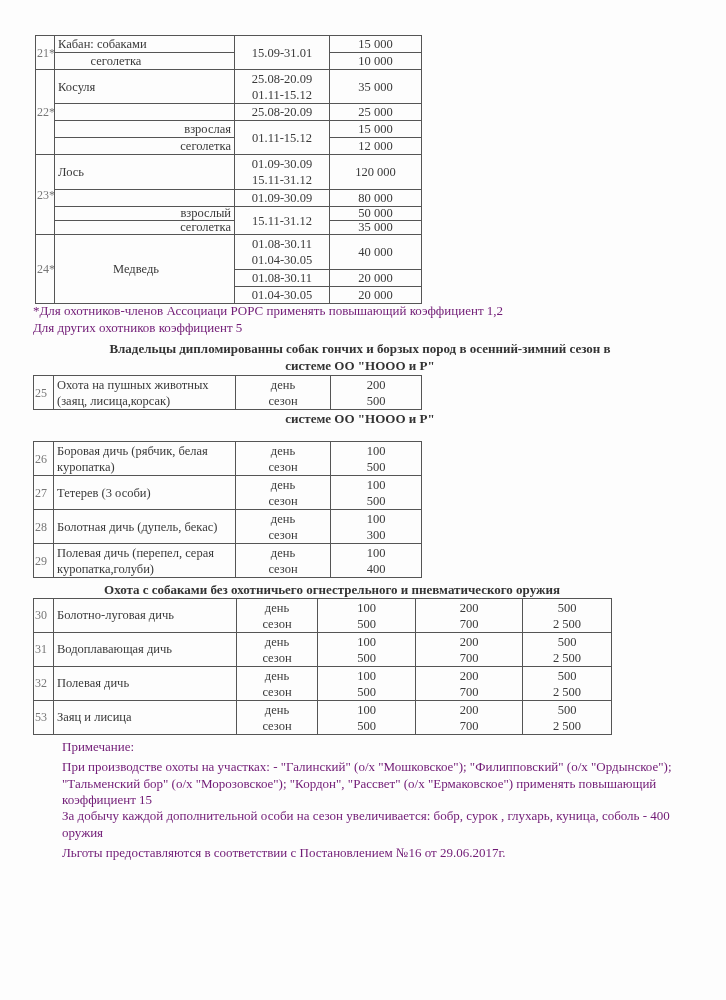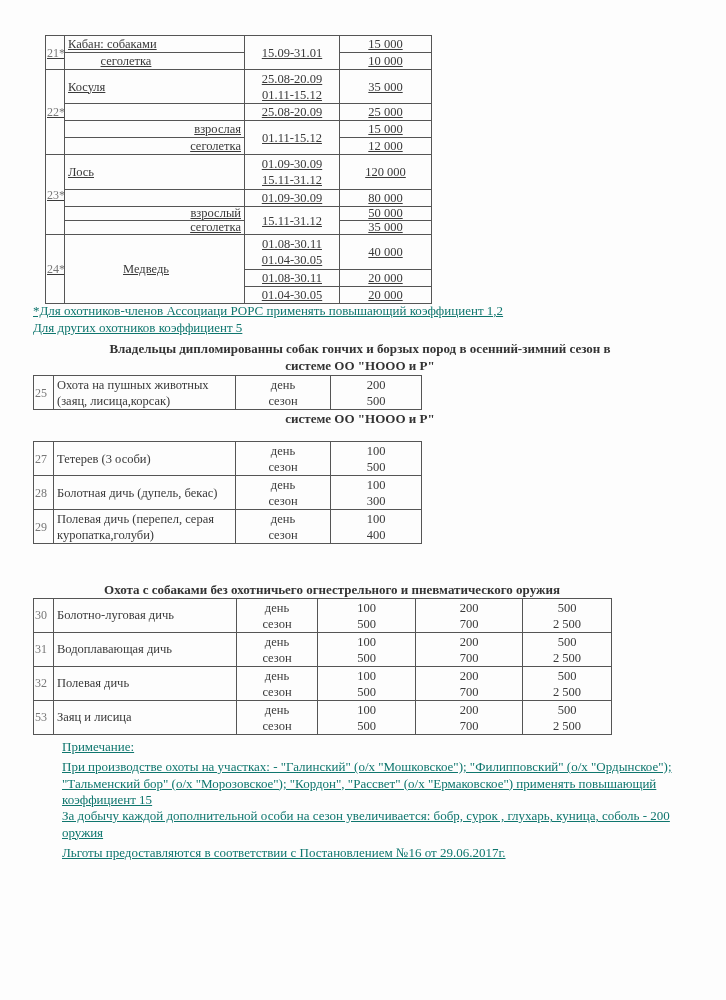--- a/index.html
+++ b/index.html
@@ -22,7 +22,7 @@
 </head>
 <body>
 
-<table style="left:45px; top:35px; width:386px;text-decoration:underline;">
+<table style="left:35px; top:35px; width:386px;">
   <colgroup>
       <col style="width:19px">
       <col style="width:180px">

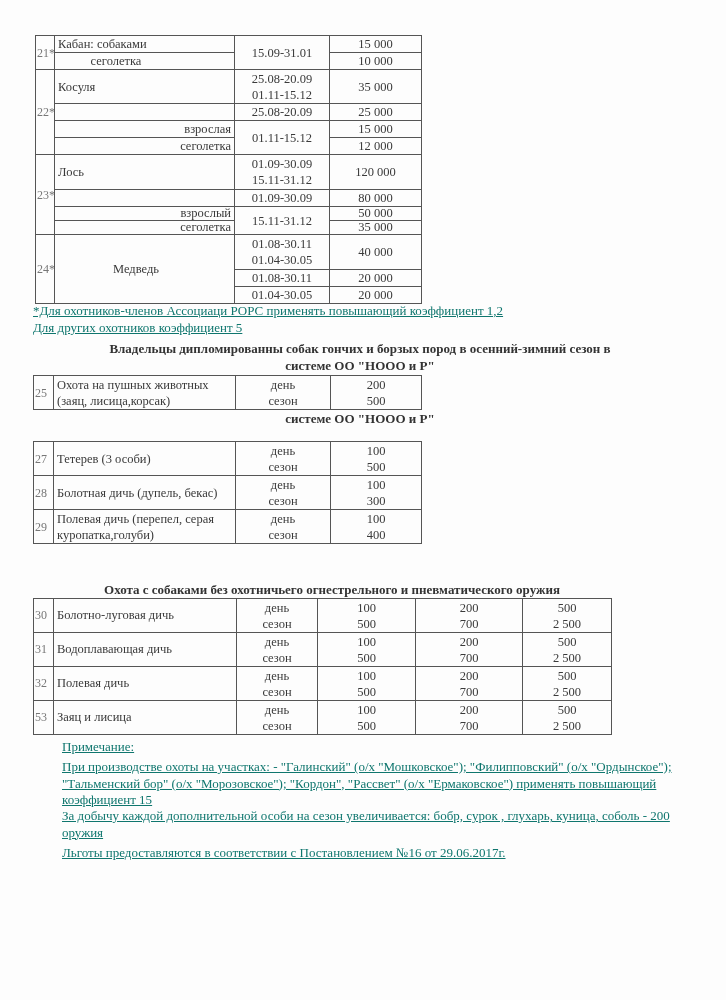--- a/index.html
+++ b/index.html
@@ -15,7 +15,7 @@
   .l { text-align: left; }
   .num { color: #777; font-size: 12px; padding: 0 1px; text-align: left; }
   .stack { display: block; line-height: 16px; }
-  .note { font-size: 13px; line-height: 17px; color: #0f766e; text-decoration: underline; }
+  .note { font-size: 13px; line-height: 17px; color: #701a75; }
   .hdr { font-weight: bold; font-size: 13px; text-align: center; color: #333; line-height: 17px; }
   .t3 td { line-height: 16.5px; }
 </style>

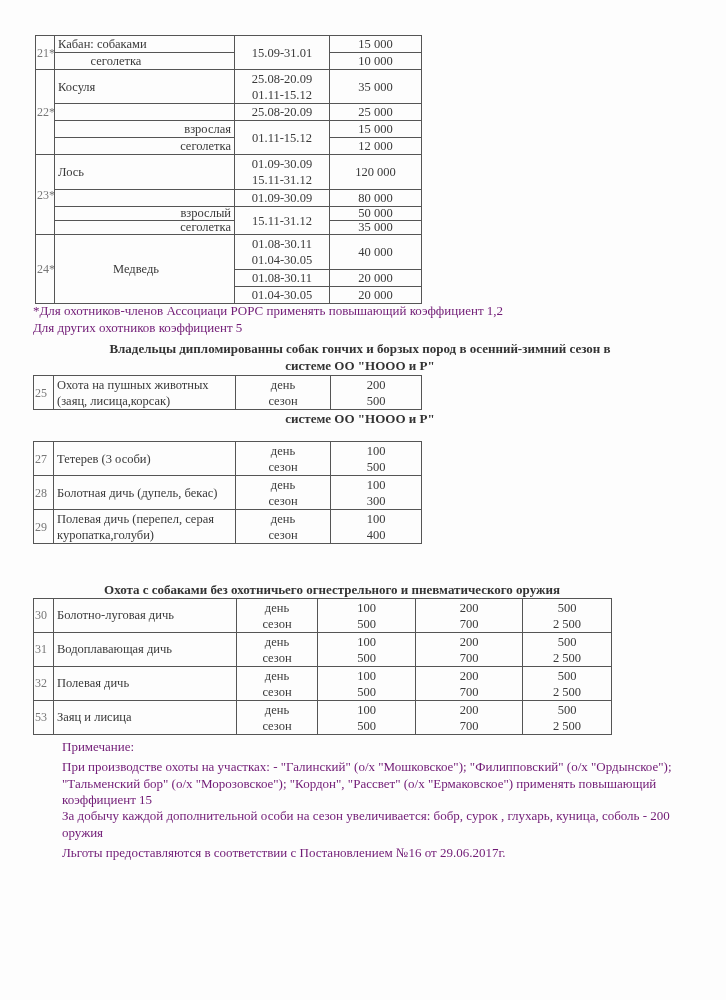--- a/index.html
+++ b/index.html
@@ -155,6 +155,21 @@
     </colgroup>
   <tbody id="pointers-body">
       <tr style="height: 34px;">
+        <td class="num">26</td>
+        <td class="l">
+          <span class="stack">Боровая дичь (рябчик, белая</span>
+          <span class="stack">куропатка)</span>
+        </td>
+        <td class="c">
+          <span class="stack">день</span>
+          <span class="stack">сезон</span>
+        </td>
+        <td class="c">
+          <span class="stack">100</span>
+          <span class="stack">500</span>
+        </td>
+      </tr>
+      <tr style="height: 34px;">
         <td class="num">27</td>
         <td class="l">
           <span class="stack">Тетерев (3 особи)</span>

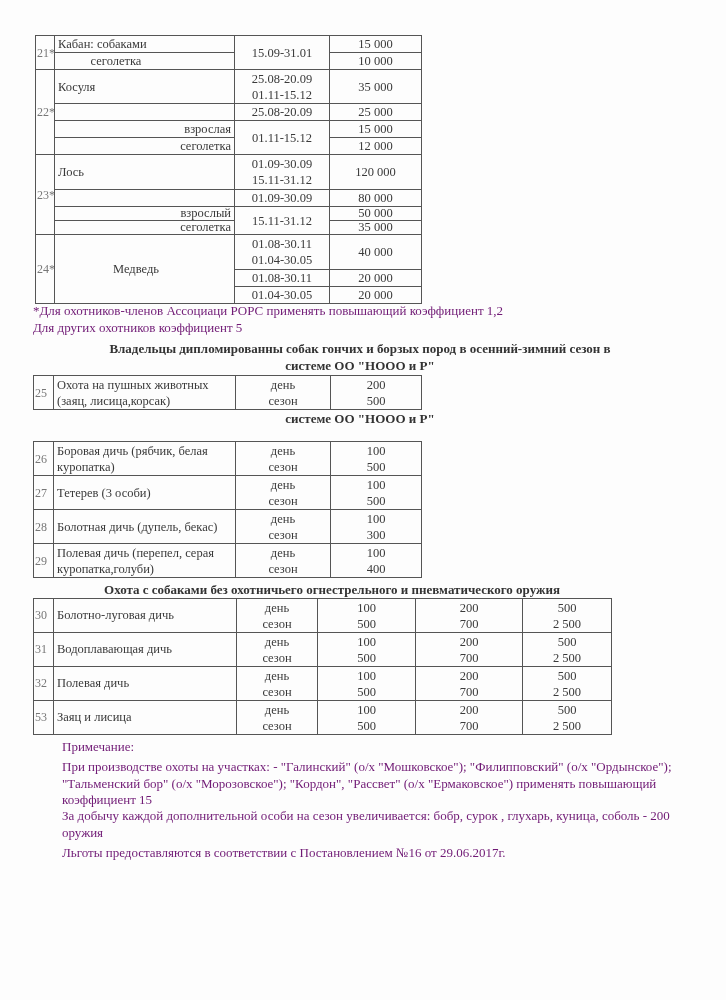--- a/index.html
+++ b/index.html
@@ -316,7 +316,7 @@
   <div>коэффициент 15</div>
 </div>
 <div class="abs note" style="left:62px; top:808px; line-height:16.5px;">
-  <div>За добычу каждой дополнительной особи на сезон увеличивается: бобр, сурок , глухарь, куница, соболь - 200</div>
+  <div>За добычу каждой дополнительной особи на сезон увеличивается: бобр, сурок , глухарь, куница, соболь - 400</div>
   <div>оружия</div>
 </div>
 <div class="abs note" style="left:62px; top:844px;">Льготы предоставляются в соответствии с Постановлением №16 от 29.06.2017г.</div>

